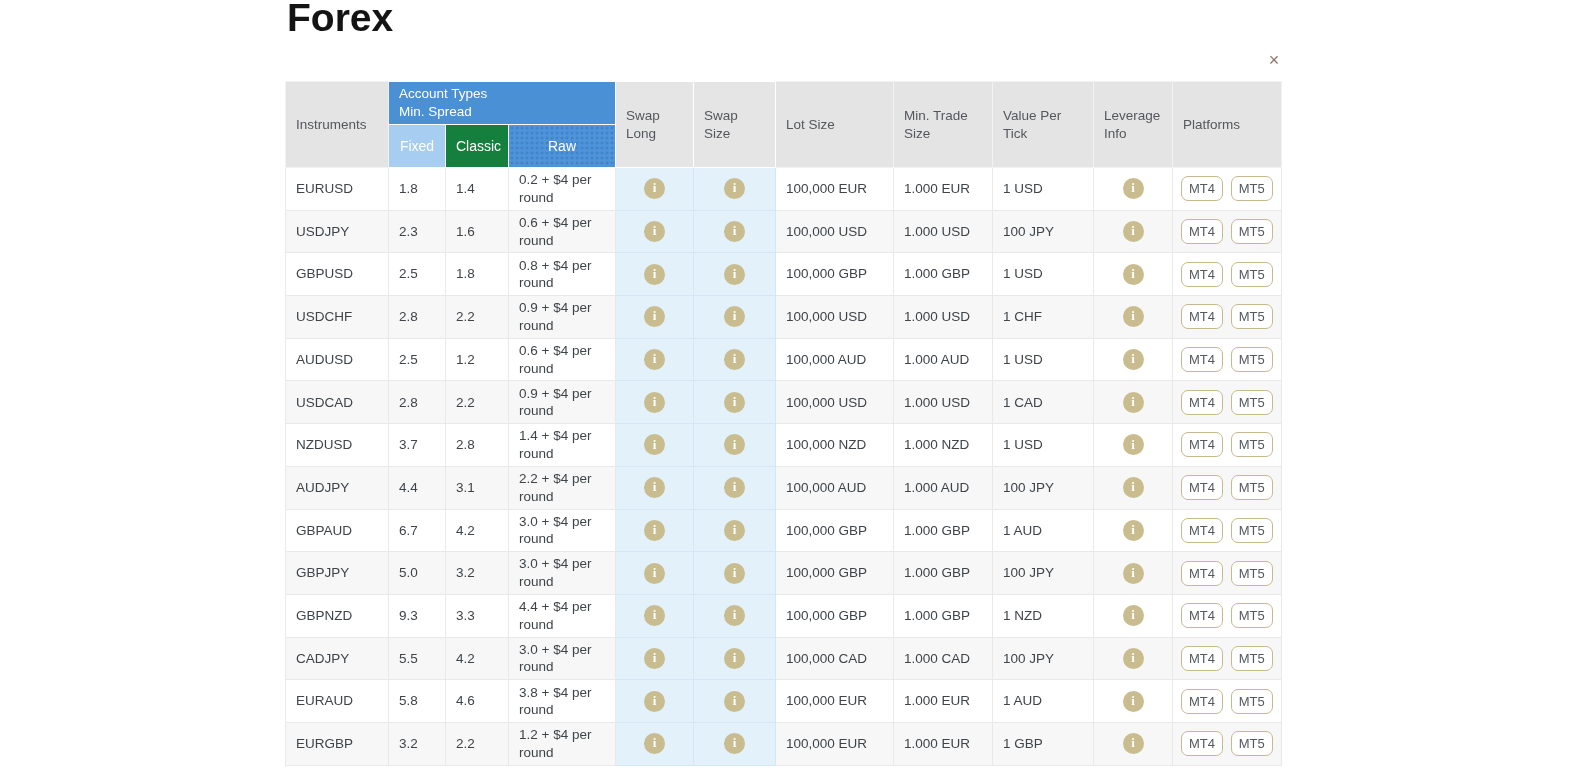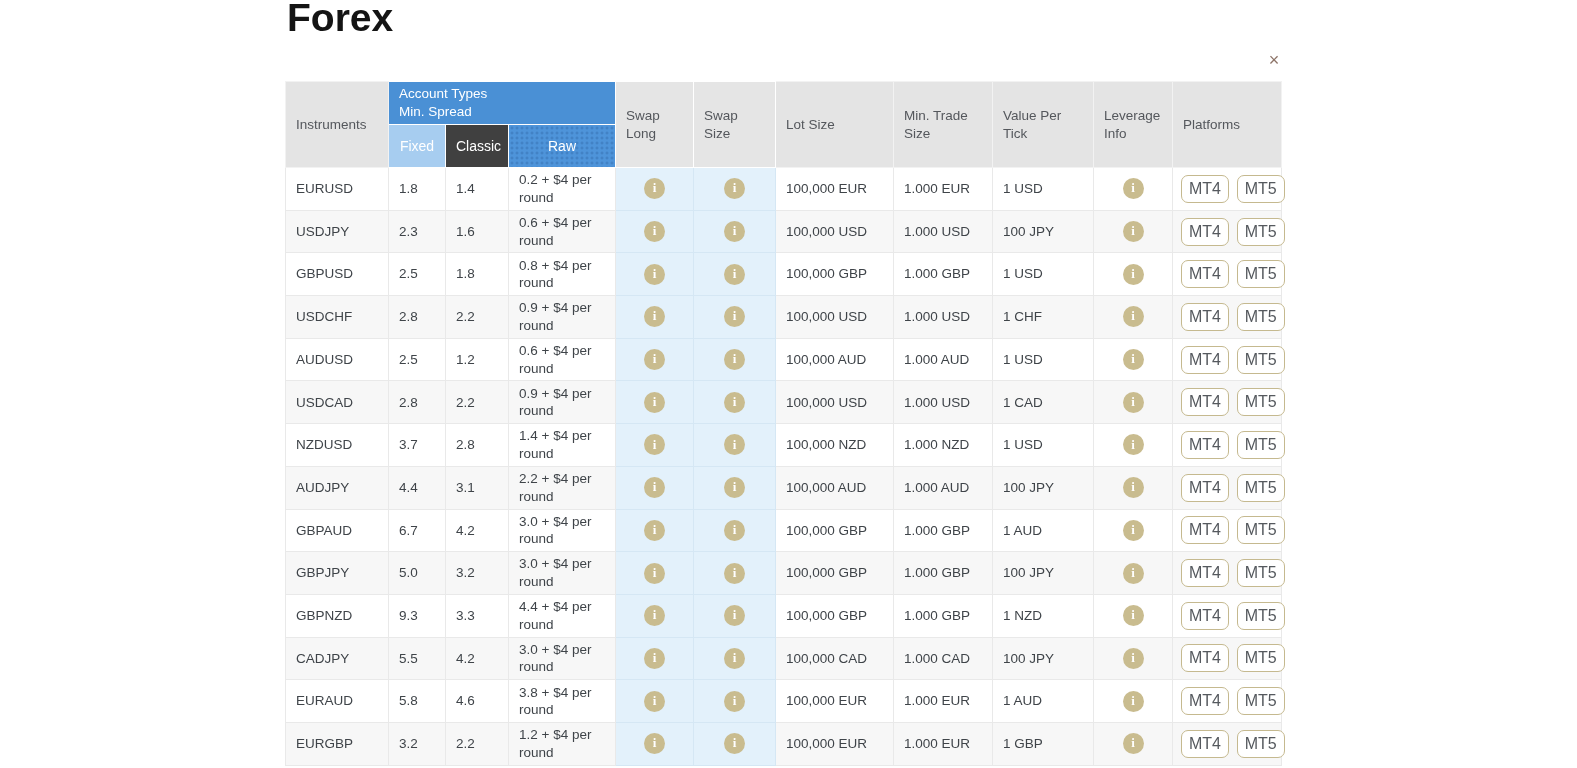--- a/index.html
+++ b/index.html
@@ -57,7 +57,7 @@
     border: 1px solid #ffffff; border-top: none;
   }
   th.sub.fixed   { background: #a7cdf0; }
-  th.sub.classic { background: #404040; margin-top: 24px; }
+  th.sub.classic { background: #15803d; margin-top: 24px; }
   th.sub.raw     {
     background: #4e94da;
     background-image: radial-gradient(rgba(20,60,120,0.28) 1px, transparent 1.4px);

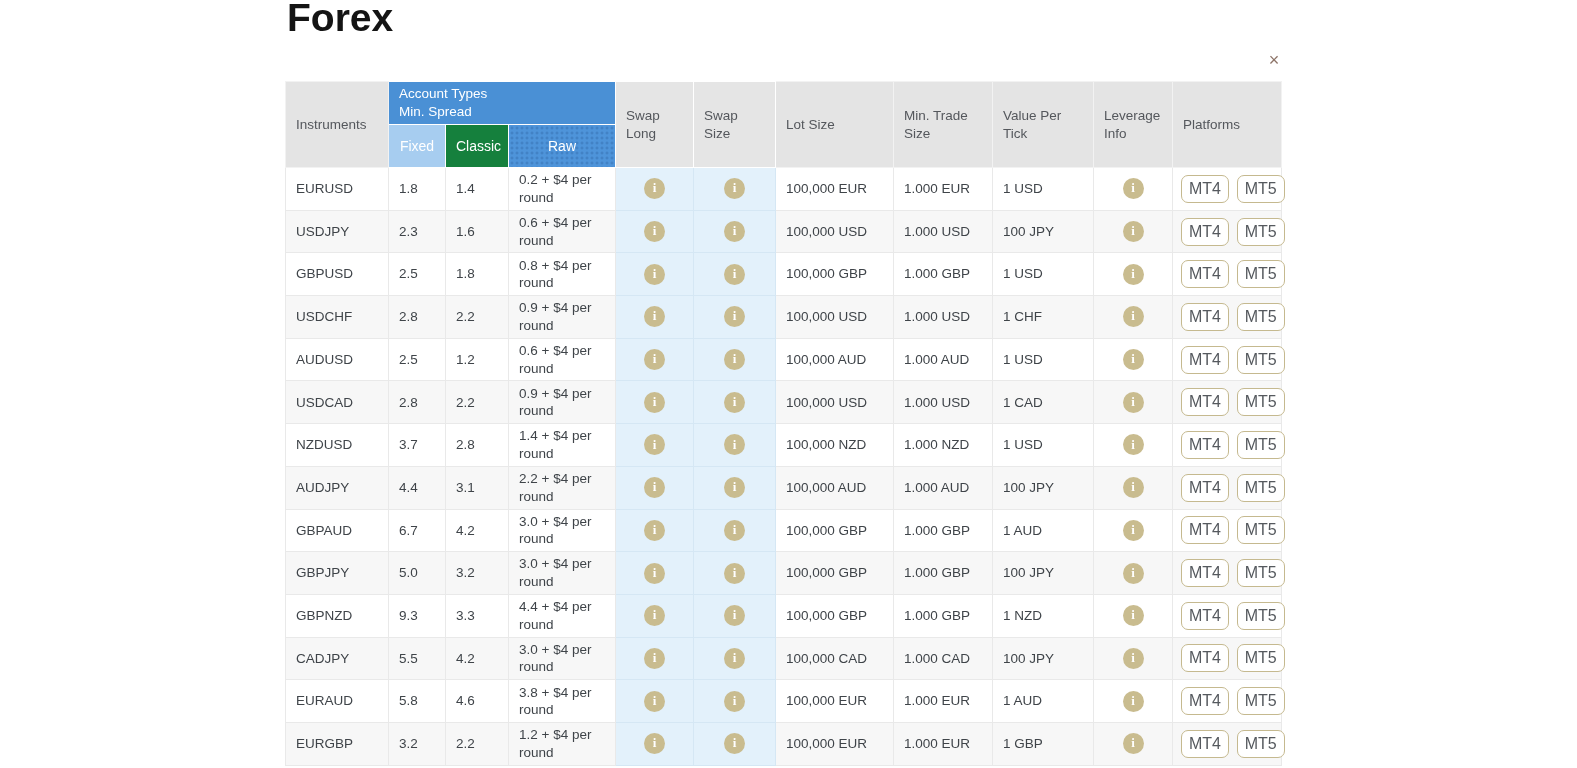--- a/index.html
+++ b/index.html
@@ -97,7 +97,7 @@
     border-radius: 7px;
     color: #55595e;
     font-family: "Liberation Sans", sans-serif;
-    font-size: 16px;
+    font-size: 13px;
     padding: 4px 7px;
     margin-right: 4px;
     cursor: pointer;

